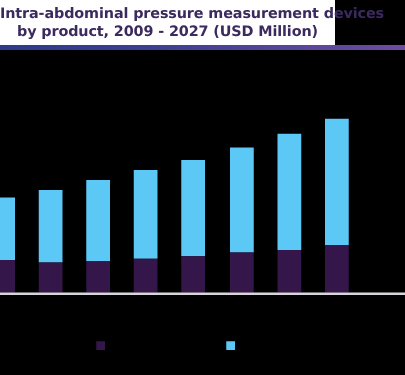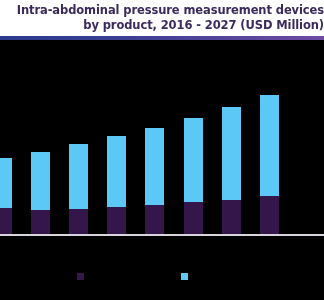--- a/index.html
+++ b/index.html
@@ -28,10 +28,10 @@
     position: absolute;
     left: 0;
     top: 0;
-    width: 324px;
+    width: 268px;
     height: 36px;
     background: #ffffff;
-    text-align: right;
+    text-align: center;
     box-sizing: border-box;
     padding-top: 3px;
   }

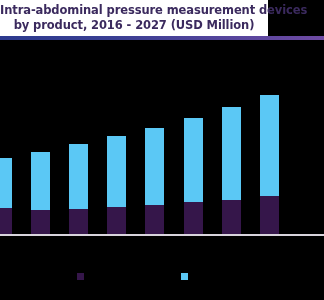--- a/index.html
+++ b/index.html
@@ -135,7 +135,7 @@
 
   <div class="title-block">
     <span class="title-line">Intra-abdominal pressure measurement devices</span>
-    <span class="title-line">by product, 2016 - 2027 (USD Million)</span>
+    <span class="title-line">by product, 2009 - 2027 (USD Million)</span>
   </div>
 
   <div class="title-rule"></div>

